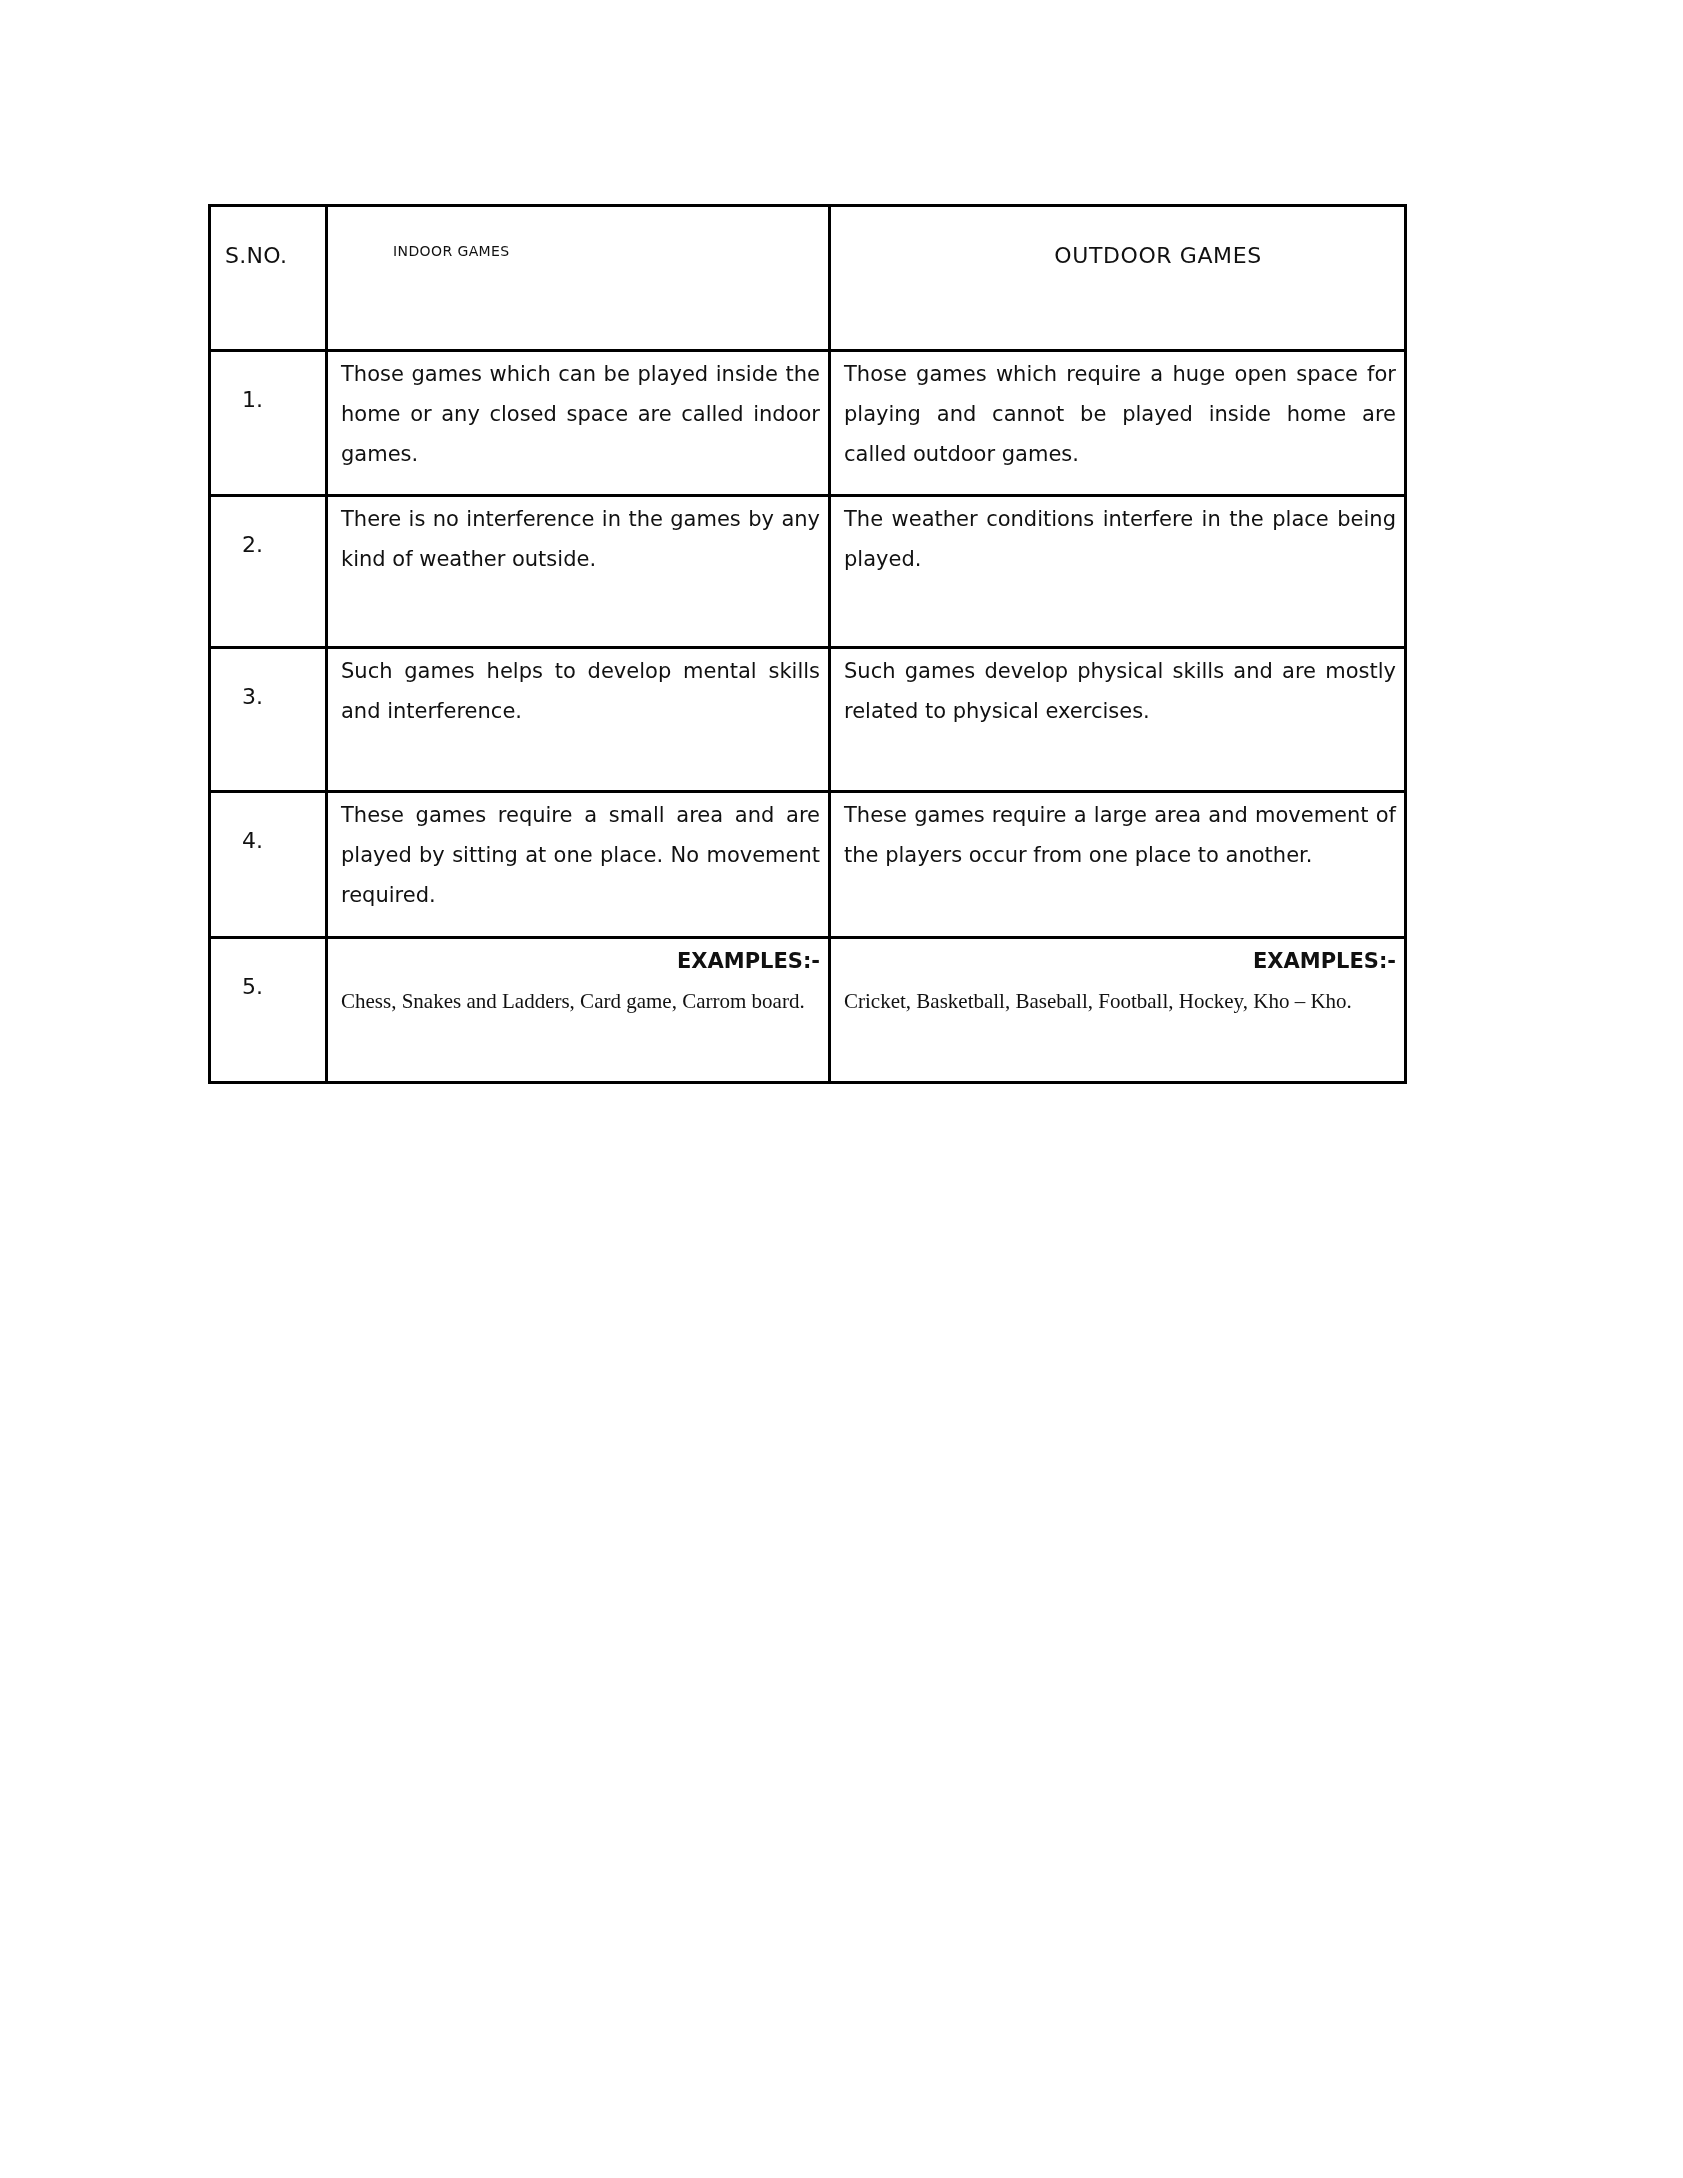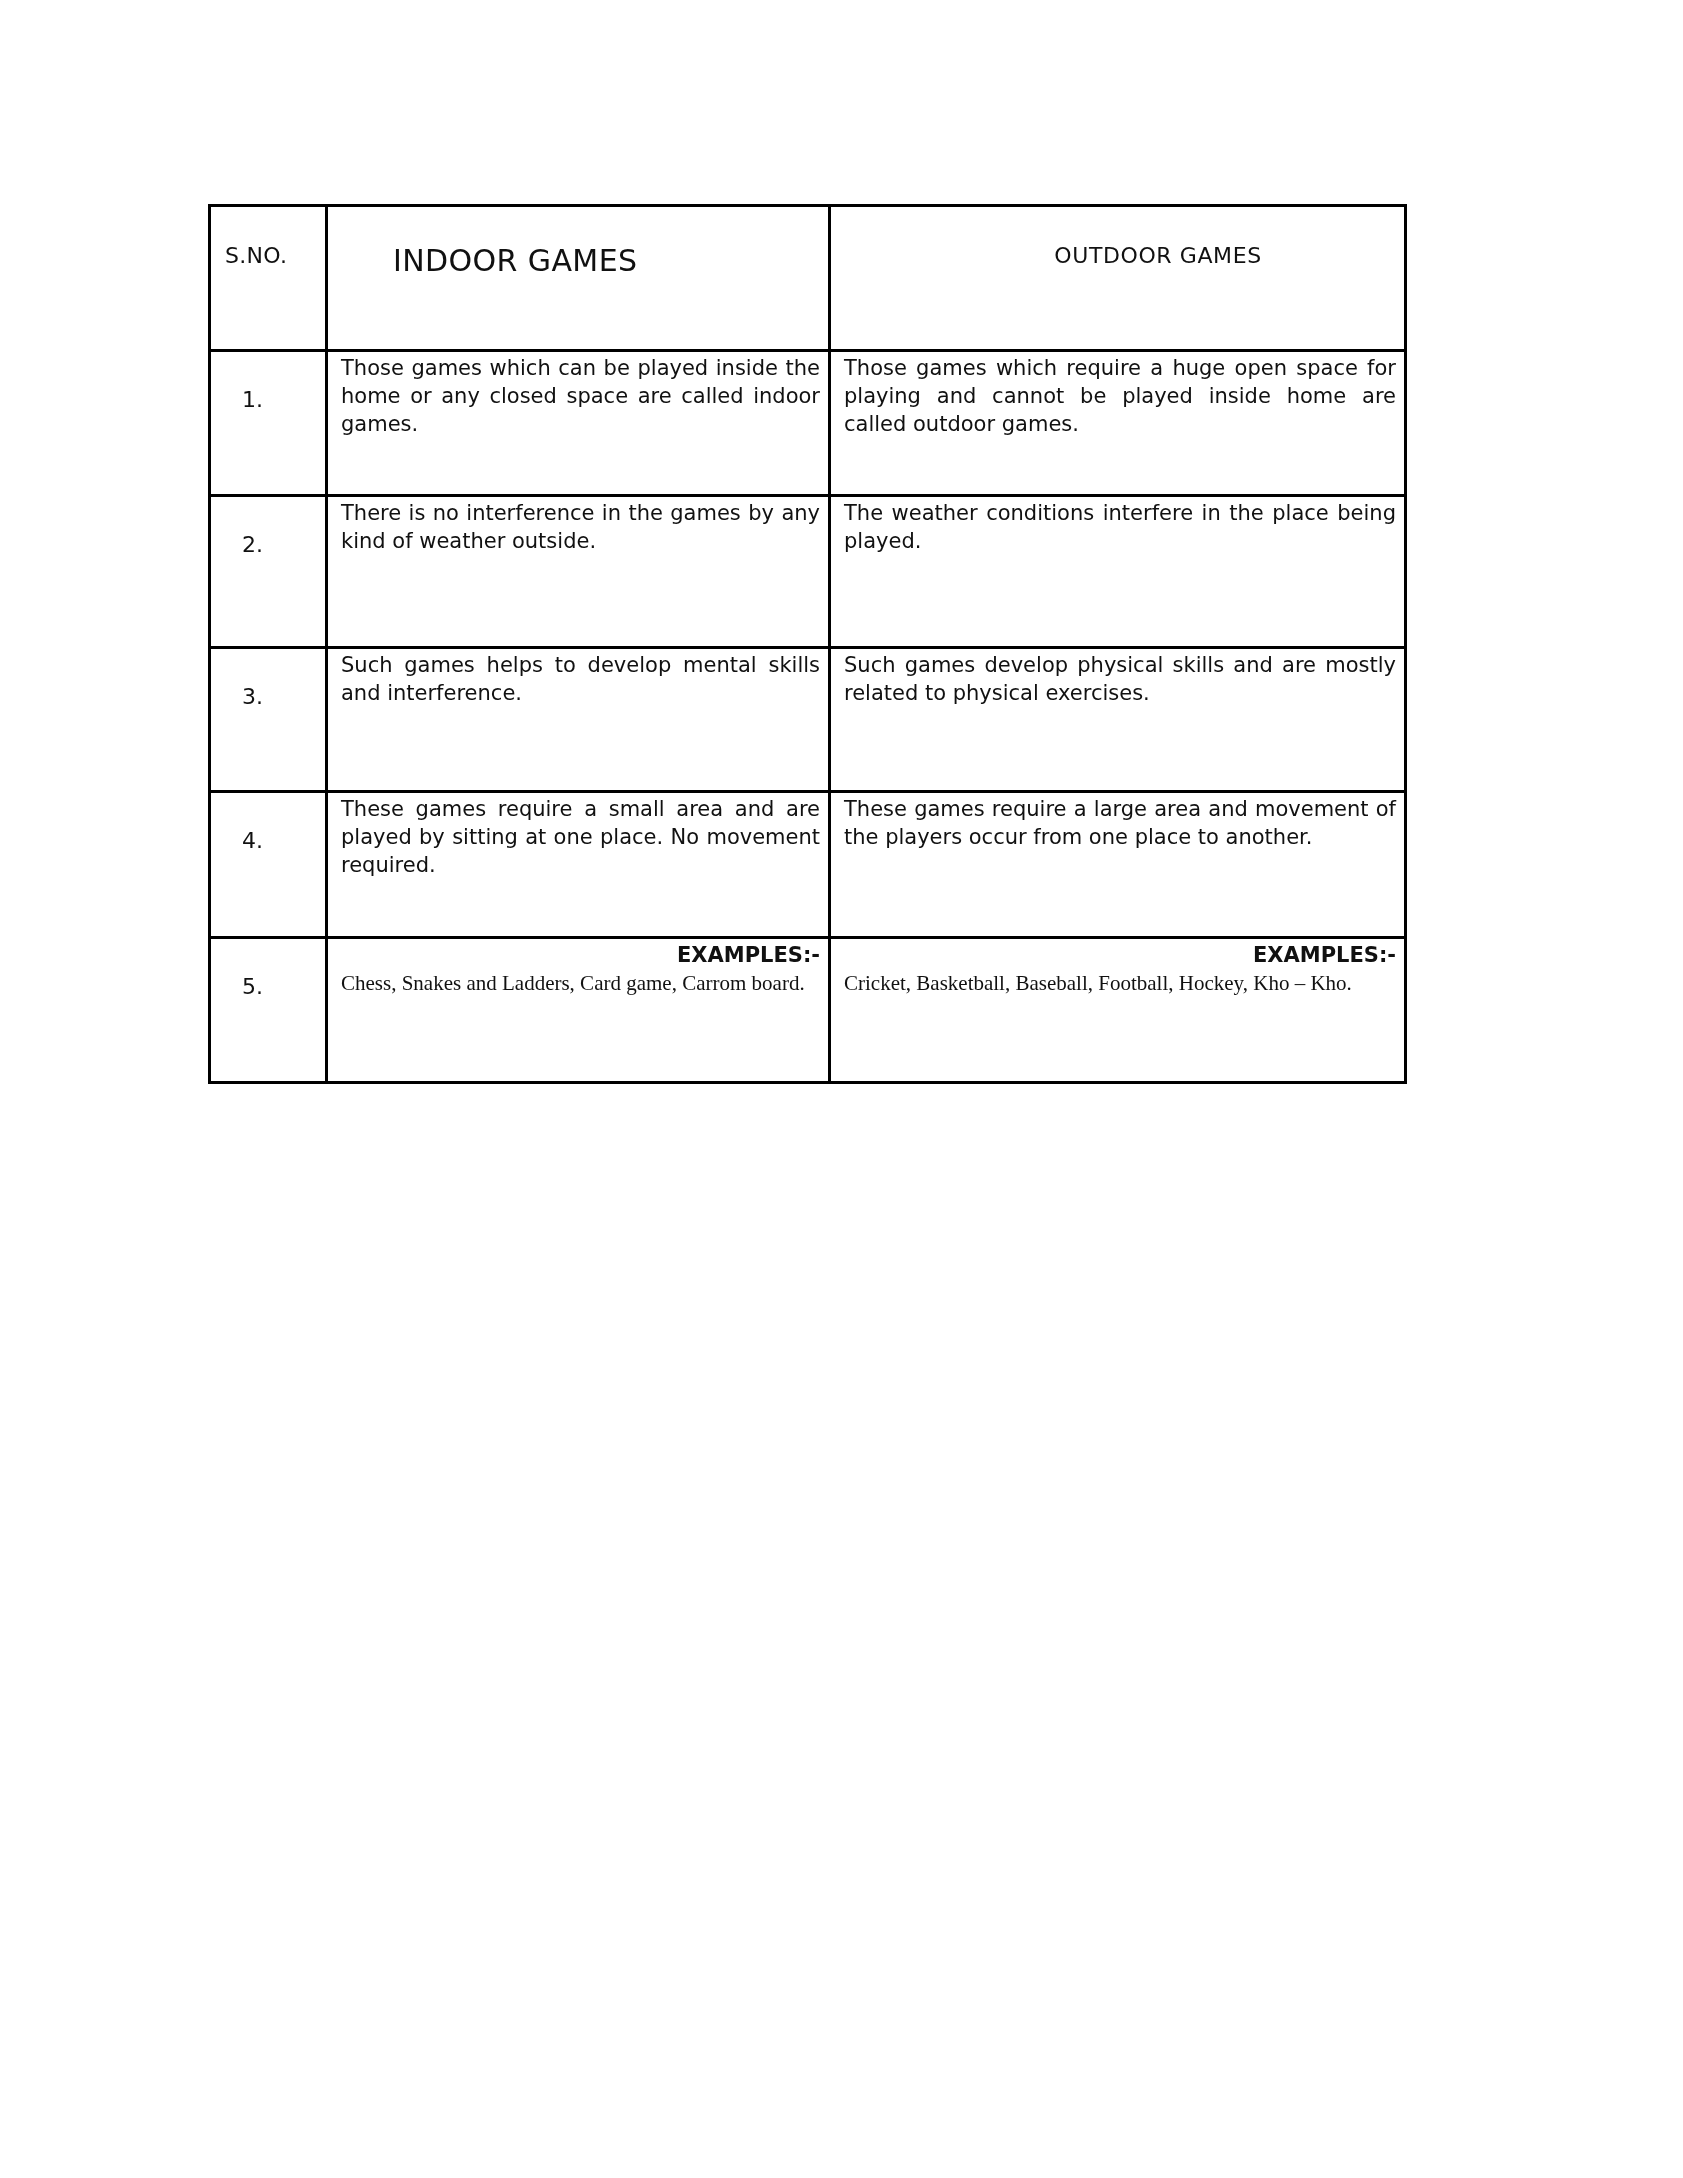--- a/index.html
+++ b/index.html
@@ -55,7 +55,7 @@
     letter-spacing: 0.3px;
   }
   .hdr-indoor {
-    font-size: 30px;
+    font-size: 14px;
     padding-top: 36px !important;
     padding-left: 65px !important;
     text-align: left;

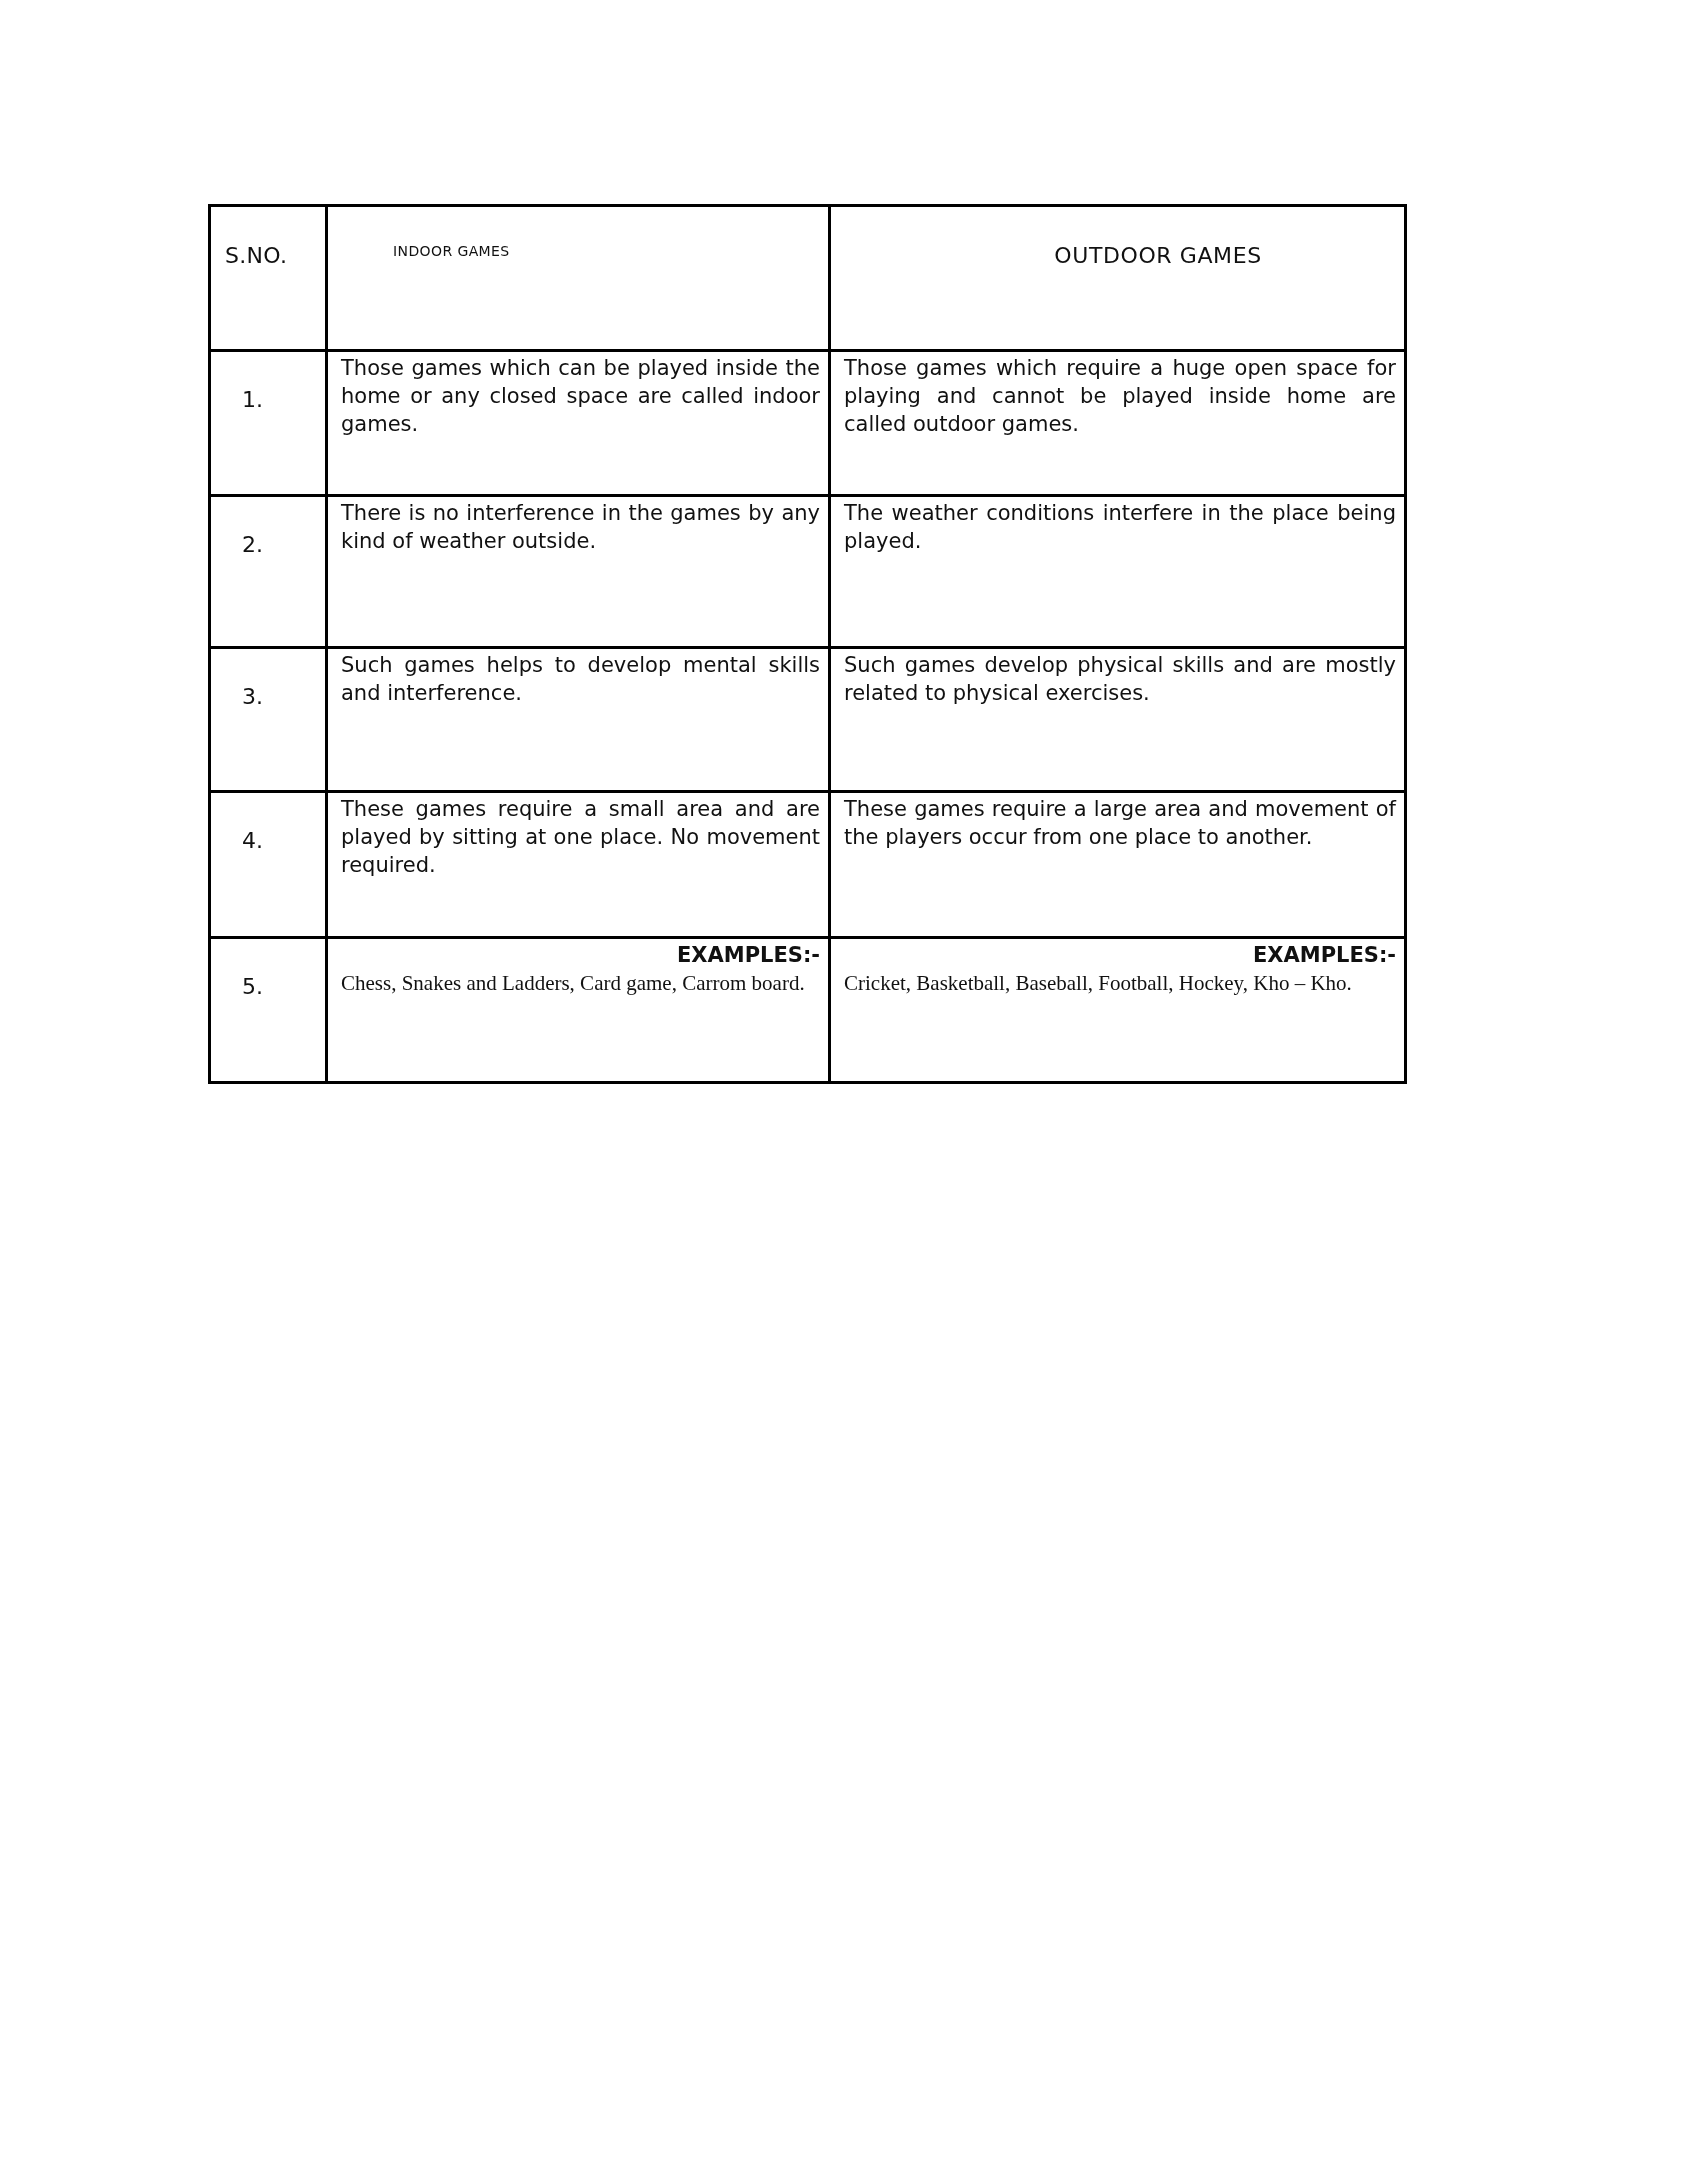--- a/index.html
+++ b/index.html
@@ -78,7 +78,7 @@
   }
   .cell-text {
     font-size: 21px;
-    line-height: 28px;
+    line-height: 40px;
     text-align: justify;
     padding: 2px 8px 0 13px !important;
   }

